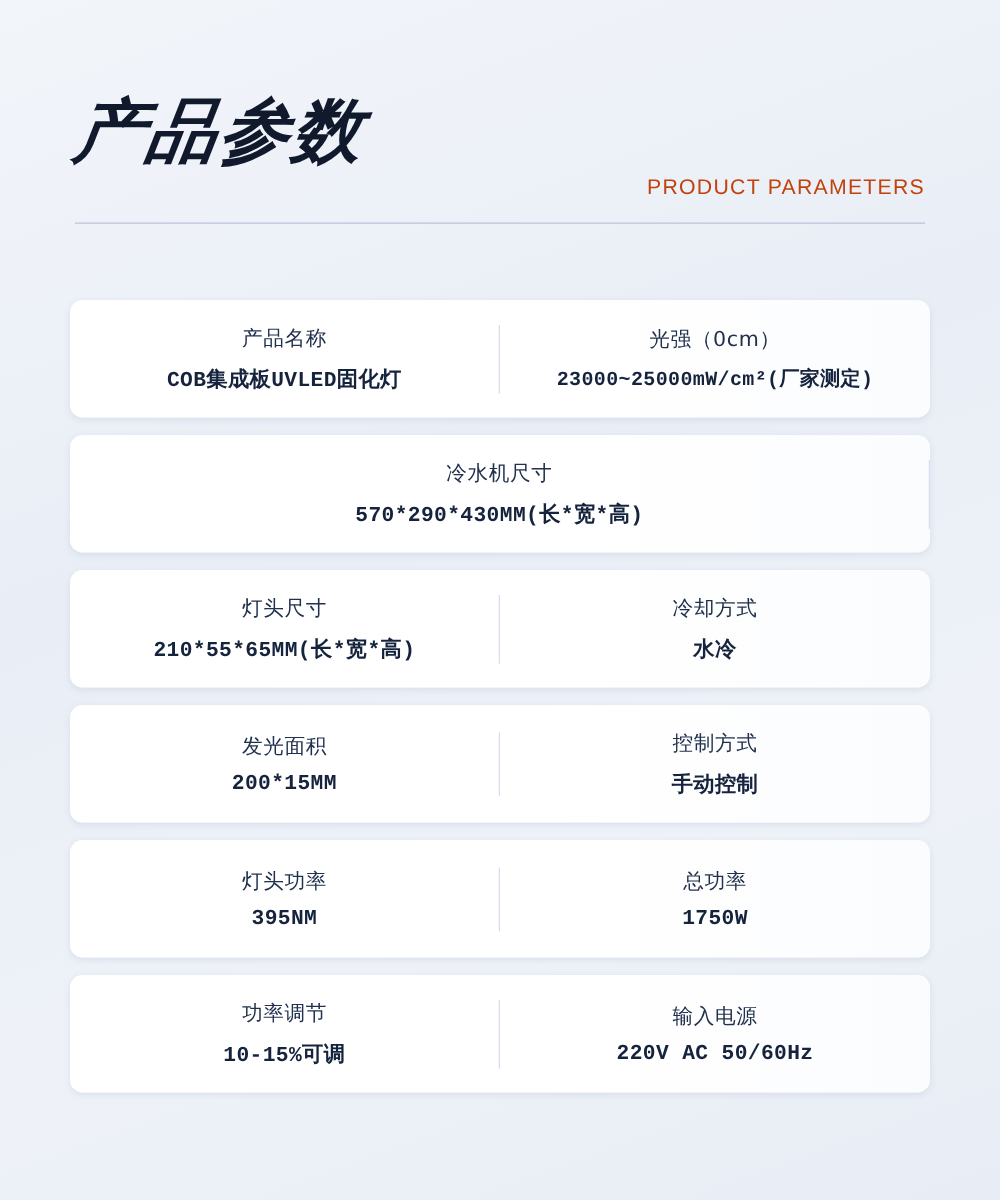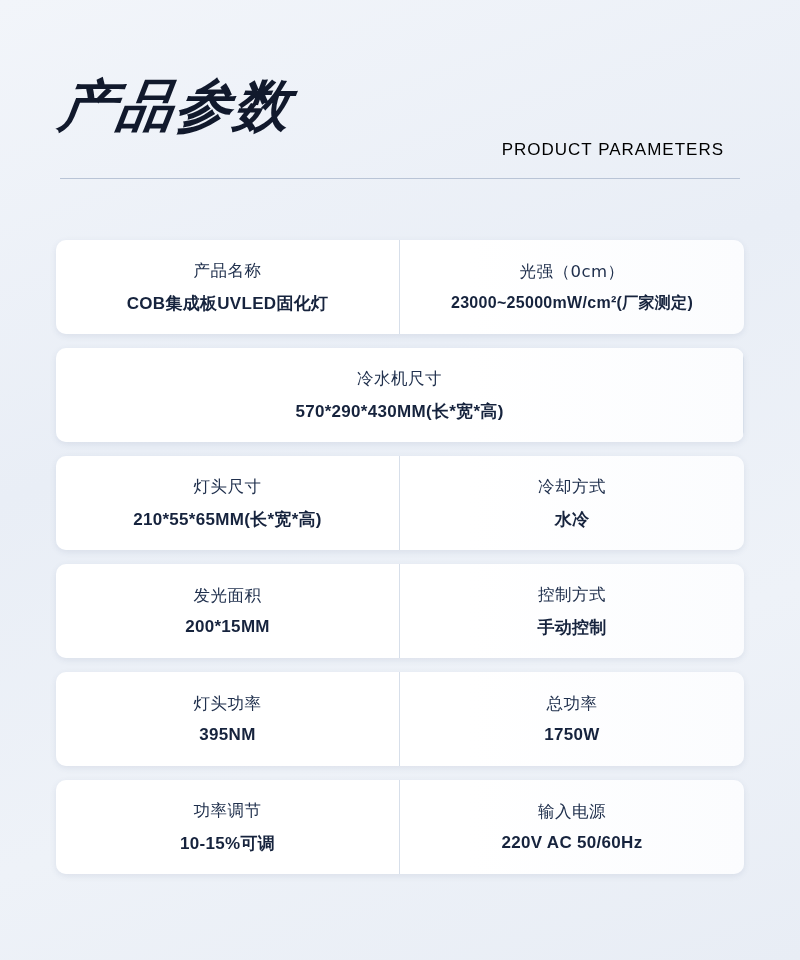--- a/index.html
+++ b/index.html
@@ -42,11 +42,11 @@
   }
   .title-en {
     position: absolute;
-    right: 20px;
+    right: 4px;
     top: 140px;
     font-size: 17px;
     letter-spacing: 1px;
-    color: #000000;
+    color: #c2410c;
     font-family: "Liberation Sans", sans-serif;
   }
   .header-rule {

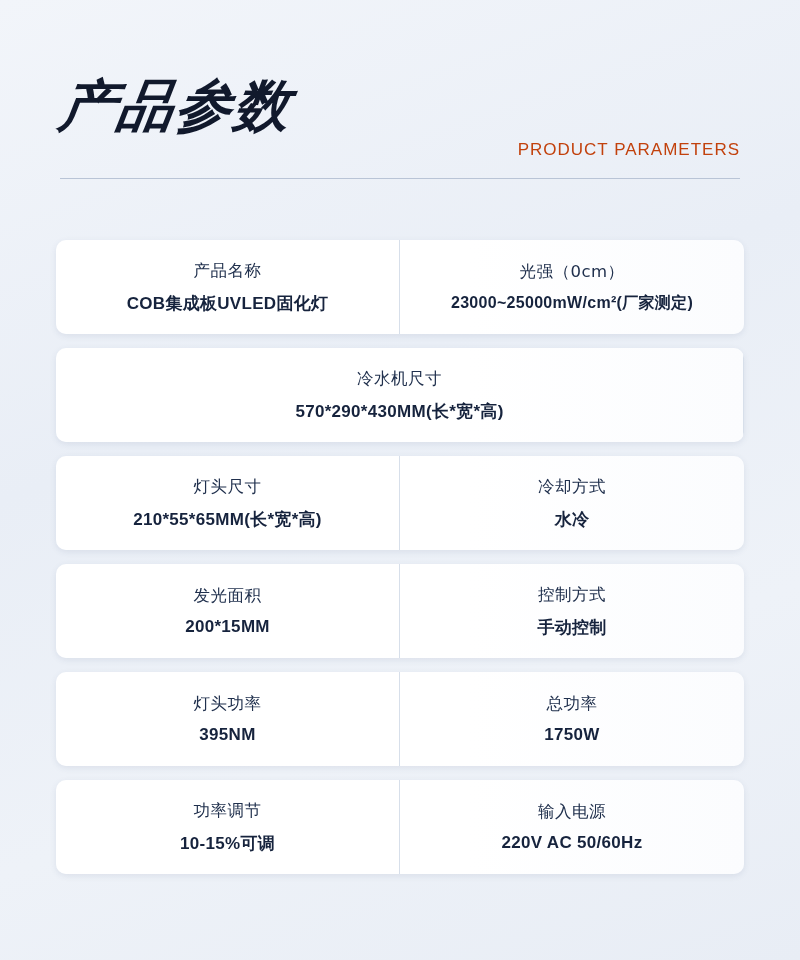--- a/index.html
+++ b/index.html
@@ -71,6 +71,7 @@
     box-shadow: 0 2px 6px rgba(60, 80, 120, 0.10);
     height: 94px;
     overflow: hidden;
+    align-items: center;
   }
   .cell {
     flex: 1 1 50%;

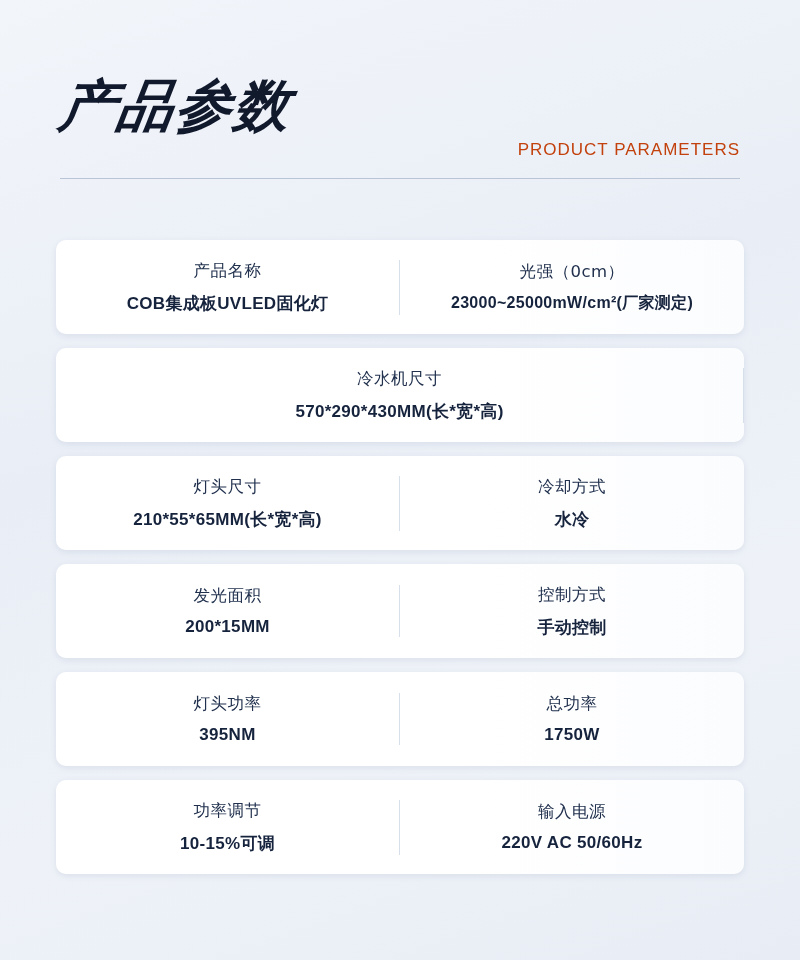--- a/index.html
+++ b/index.html
@@ -99,7 +99,7 @@
     font-weight: bold;
     letter-spacing: 0.3px;
     white-space: nowrap;
-    font-family: Liberation Sans, sans-serif;
+    font-family: Liberation Mono, monospace;
   }
   .cell-value.small {
     font-size: 16px;

